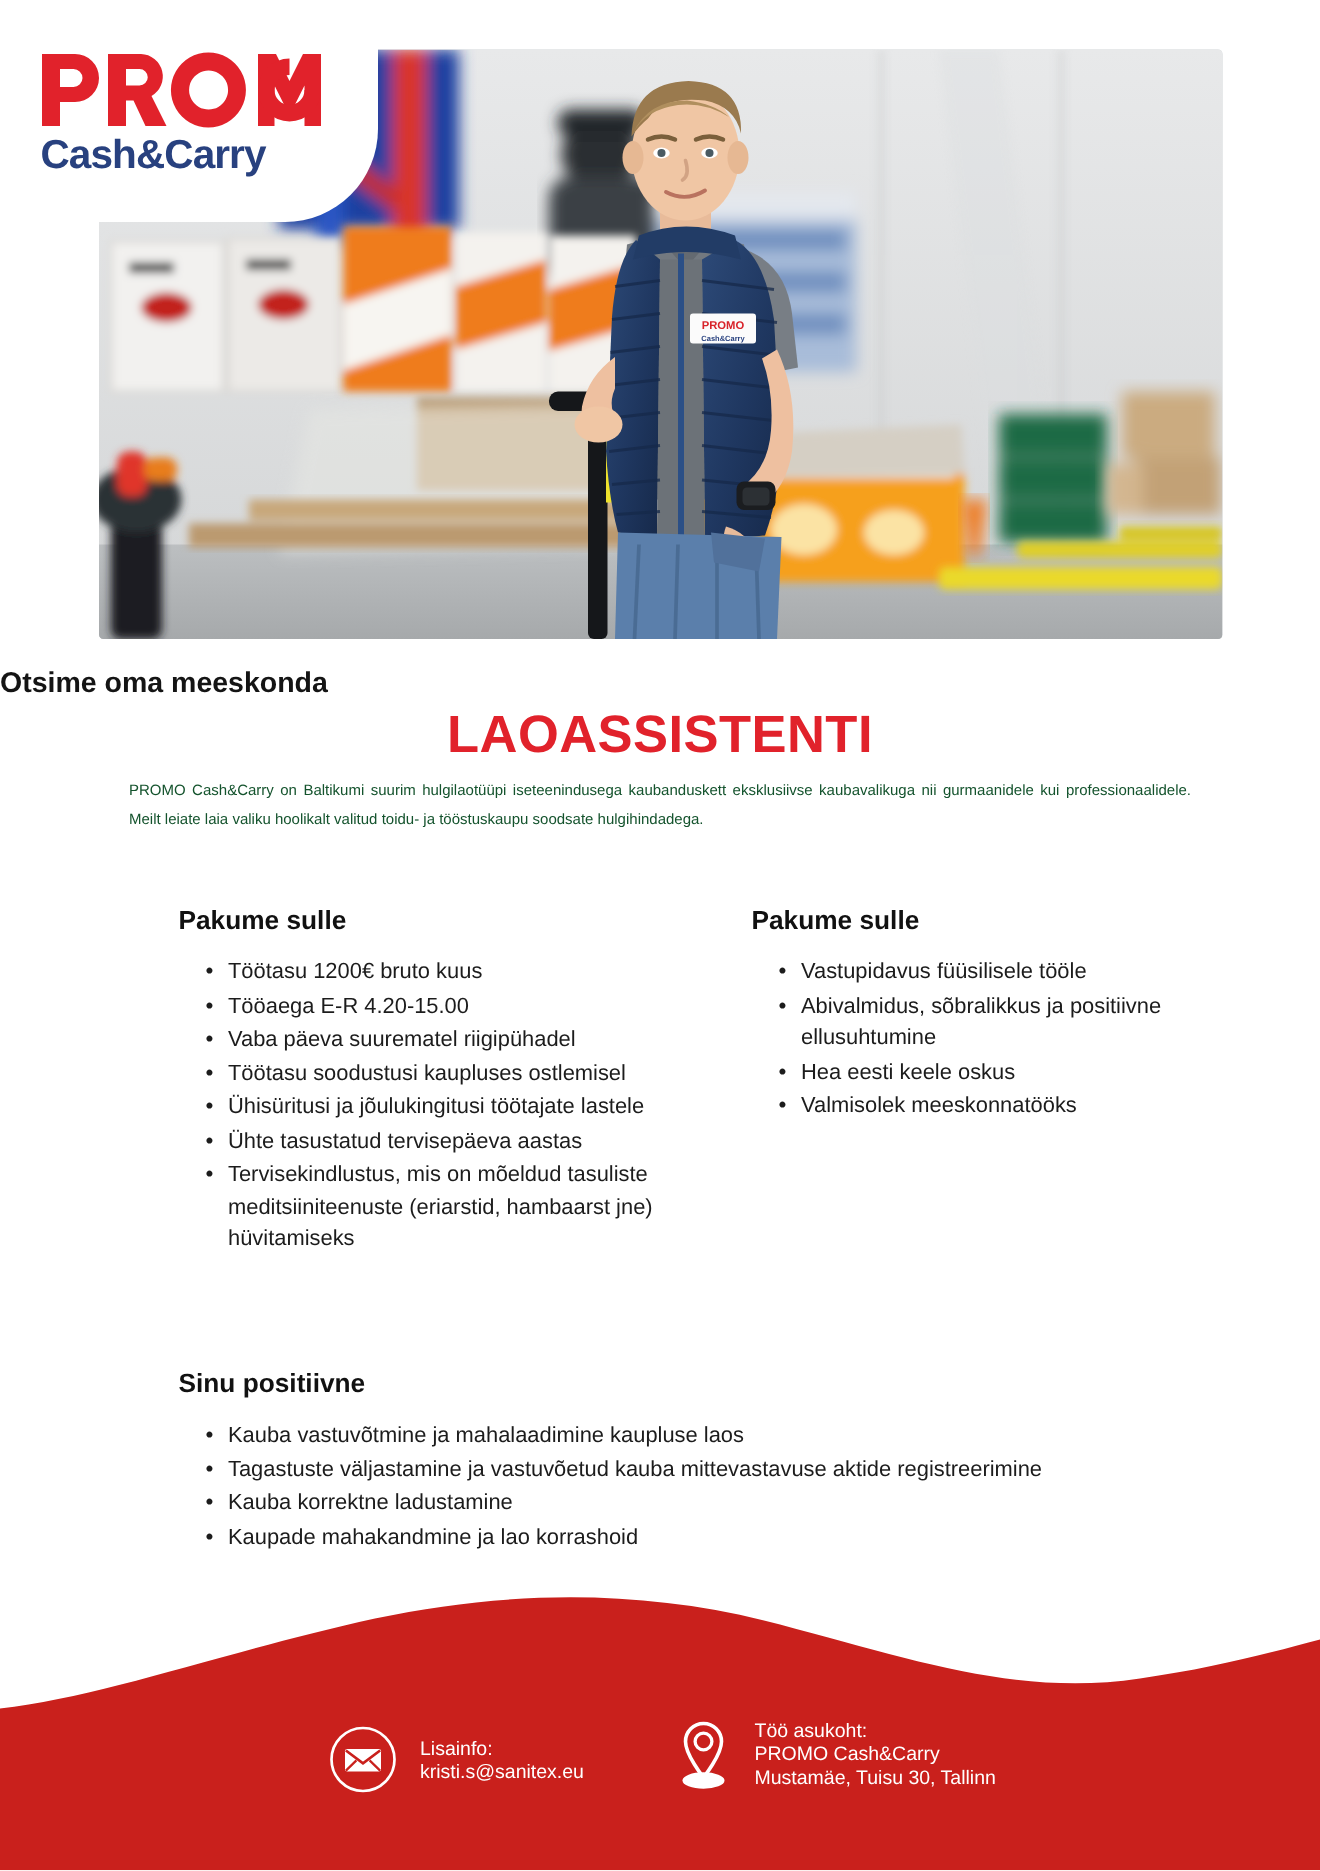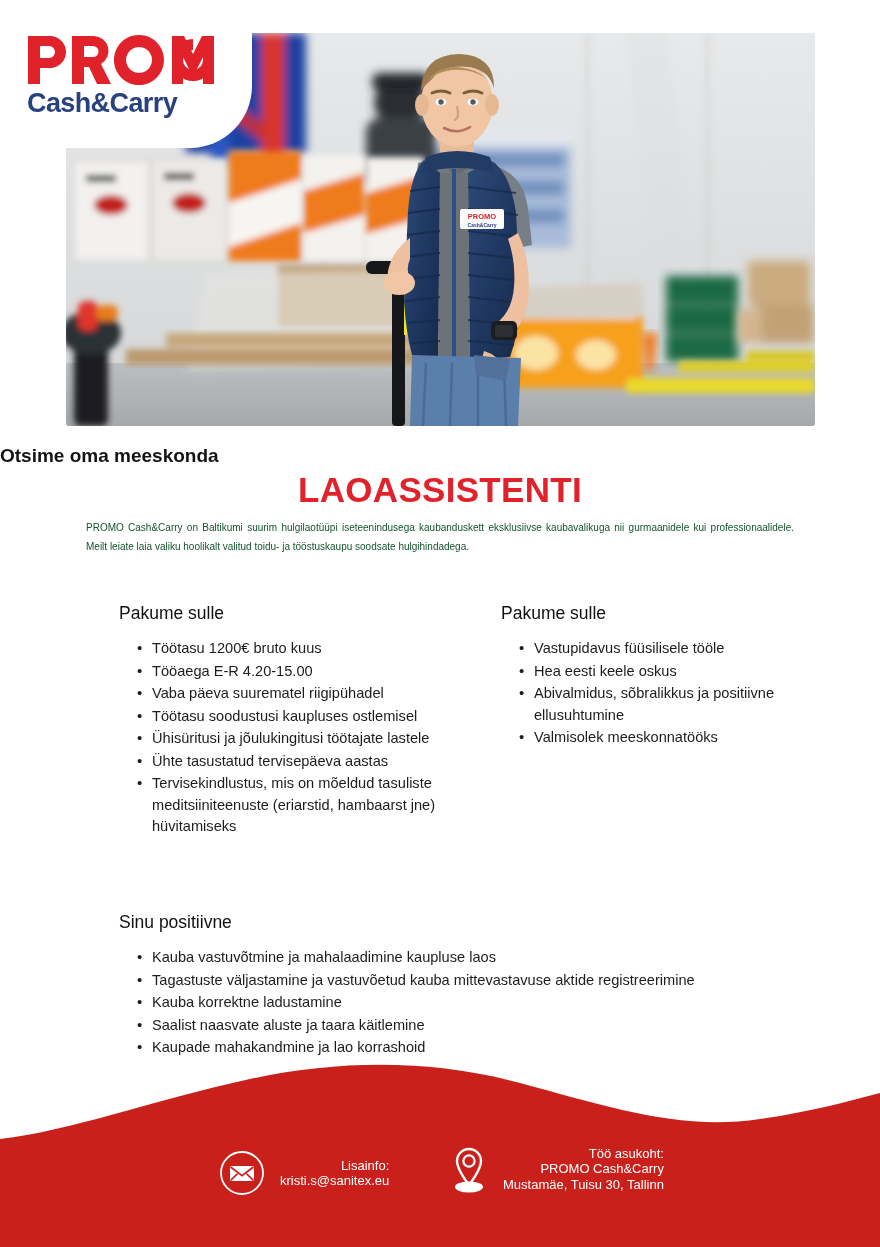--- a/index.html
+++ b/index.html
@@ -88,7 +88,7 @@
 
   .sec-head {
     font-size: 17.5px;
-    font-weight: normal;
+    font-weight: bold;
     color: #111111;
     margin-bottom: 14px;
   }

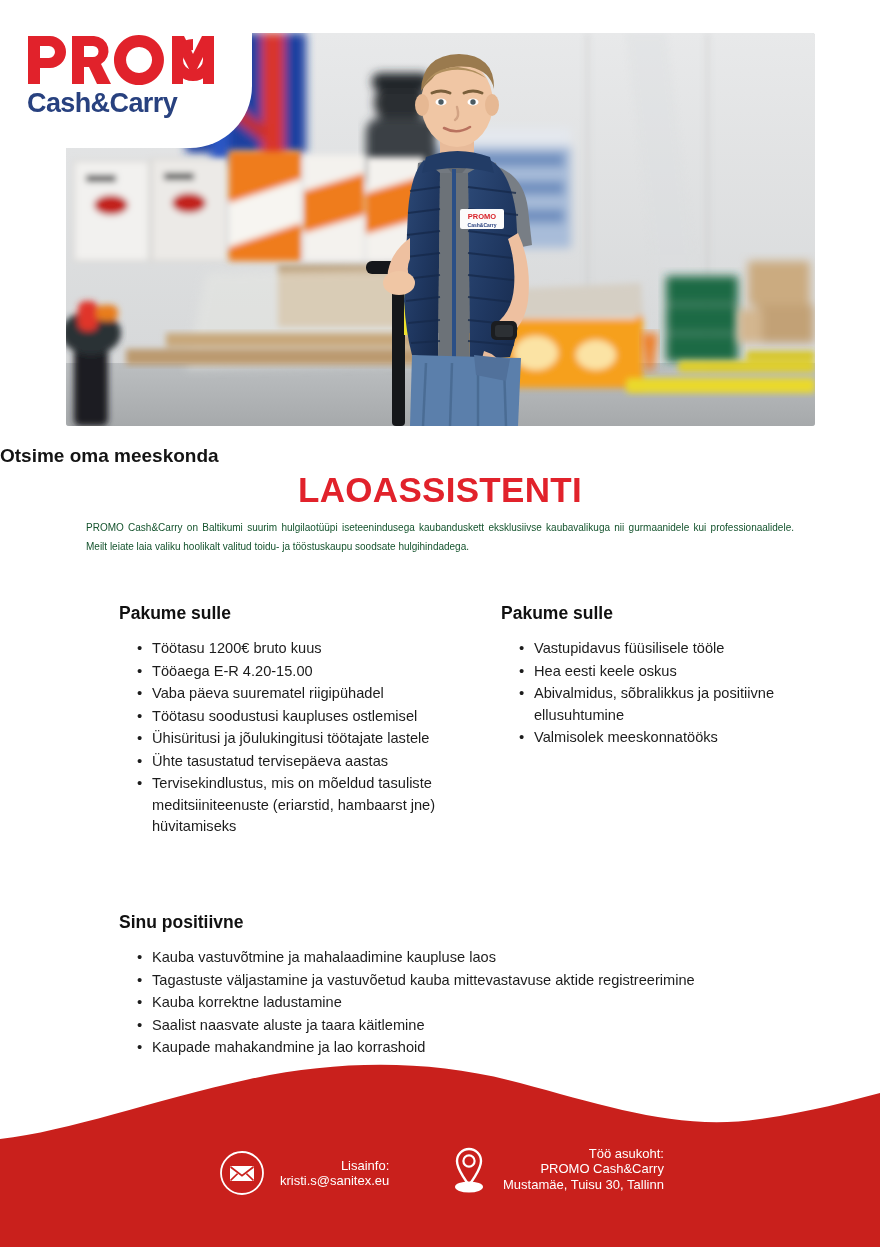--- a/index.html
+++ b/index.html
@@ -424,8 +424,8 @@
     <div class="sec-head">Pakume sulle</div>
     <ul class="sec-list">
       <li>Vastupidavus füüsilisele tööle</li>
+      <li>Abivalmidus, sõbralikkus ja positiivne ellusuhtumine</li>
       <li>Hea eesti keele oskus</li>
-      <li>Abivalmidus, sõbralikkus ja positiivne ellusuhtumine</li>
       <li>Valmisolek meeskonnatööks</li>
     </ul>
   </div>

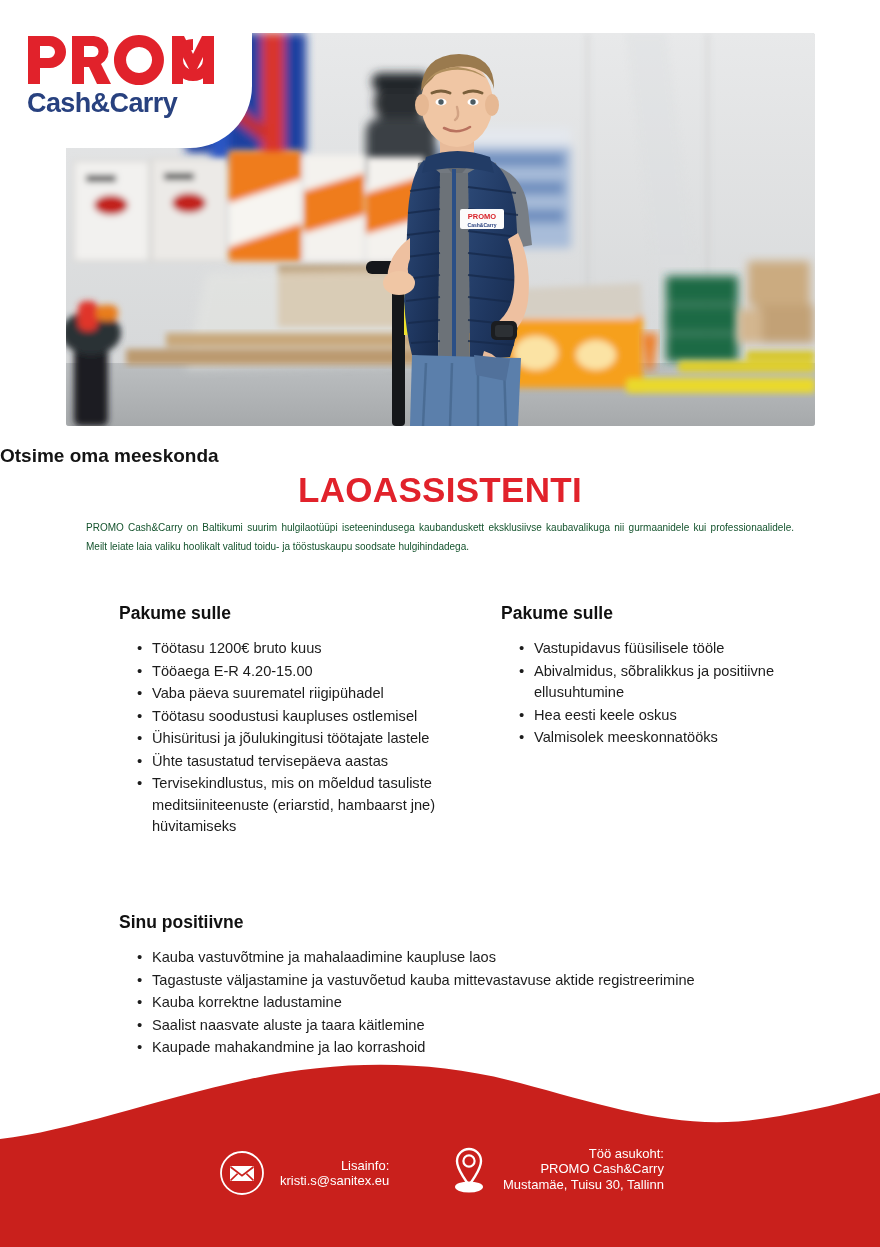--- a/index.html
+++ b/index.html
@@ -436,7 +436,6 @@
       <li>Kauba vastuvõtmine ja mahalaadimine kaupluse laos</li>
       <li>Tagastuste väljastamine ja vastuvõetud kauba mittevastavuse aktide registreerimine</li>
       <li>Kauba korrektne ladustamine</li>
-      <li>Saalist naasvate aluste ja taara käitlemine</li>
       <li>Kaupade mahakandmine ja lao korrashoid</li>
     </ul>
   </div>

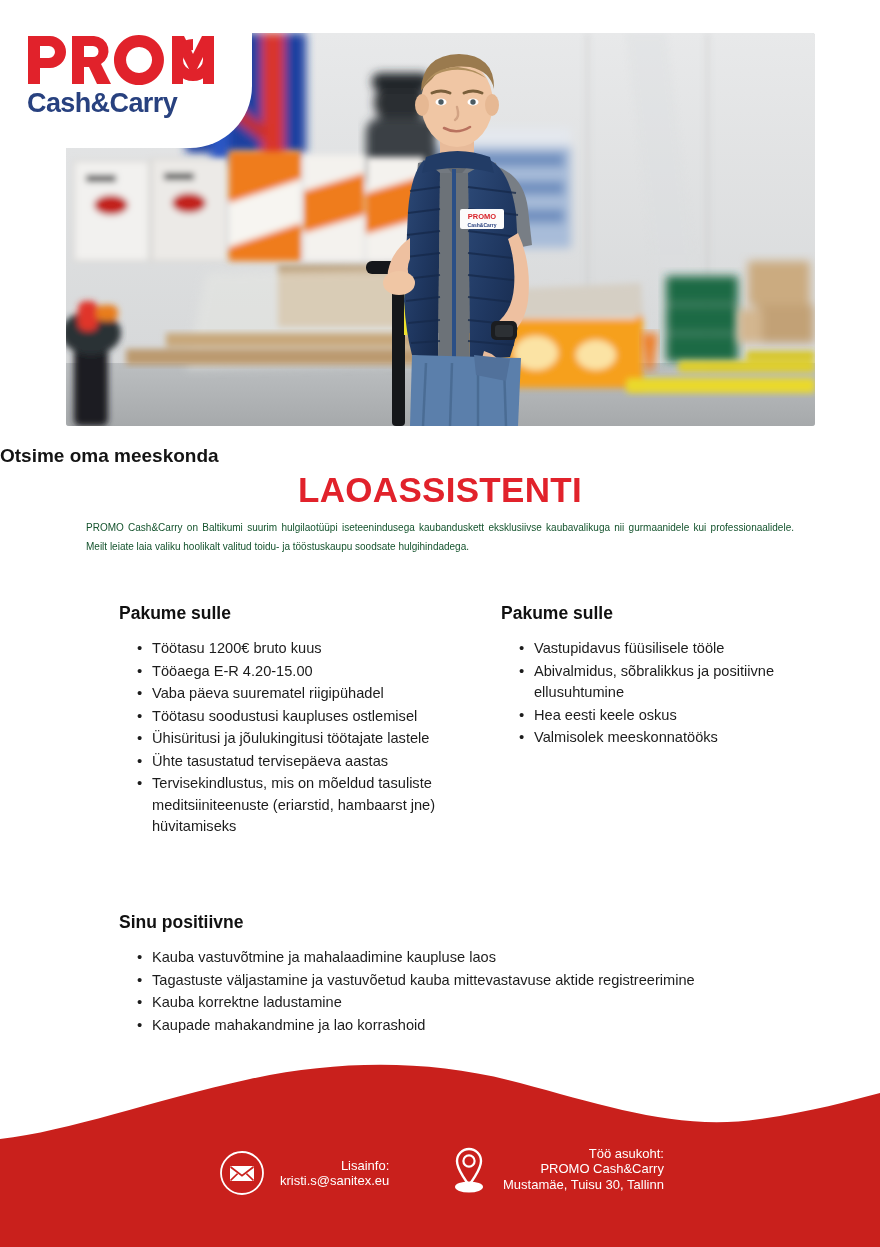--- a/index.html
+++ b/index.html
@@ -135,7 +135,6 @@
     left: 0; bottom: 0;
     width: 880px; height: 120px;
     z-index: 3;
-    text-align: right;
   }
   .contact {
     position: absolute;

